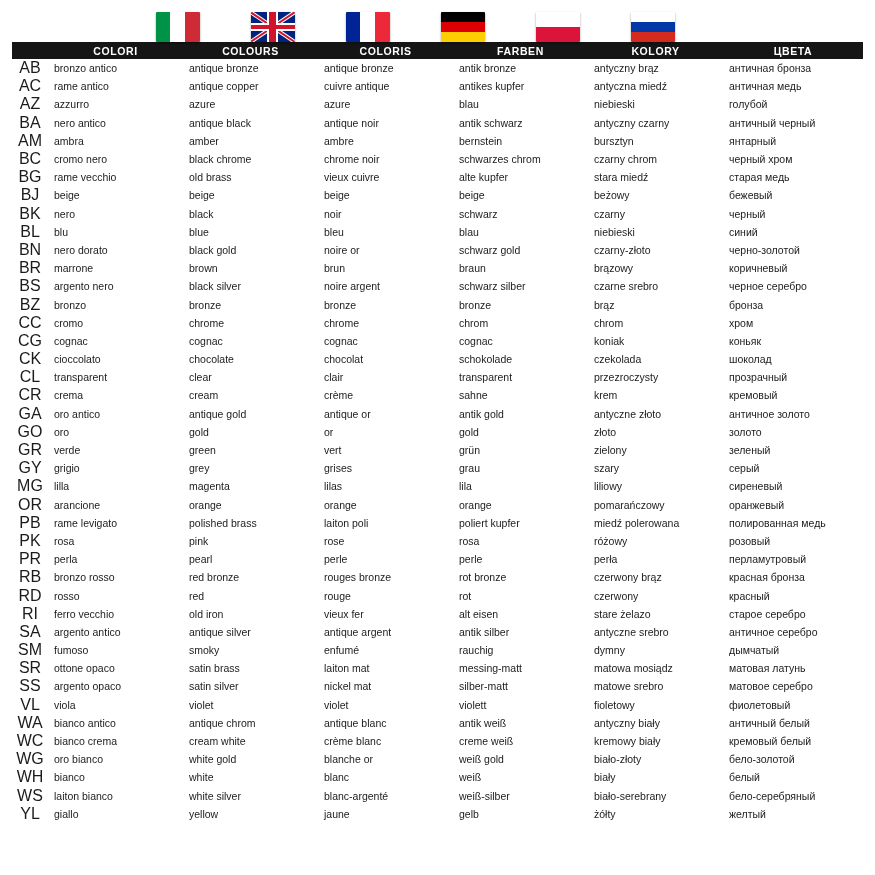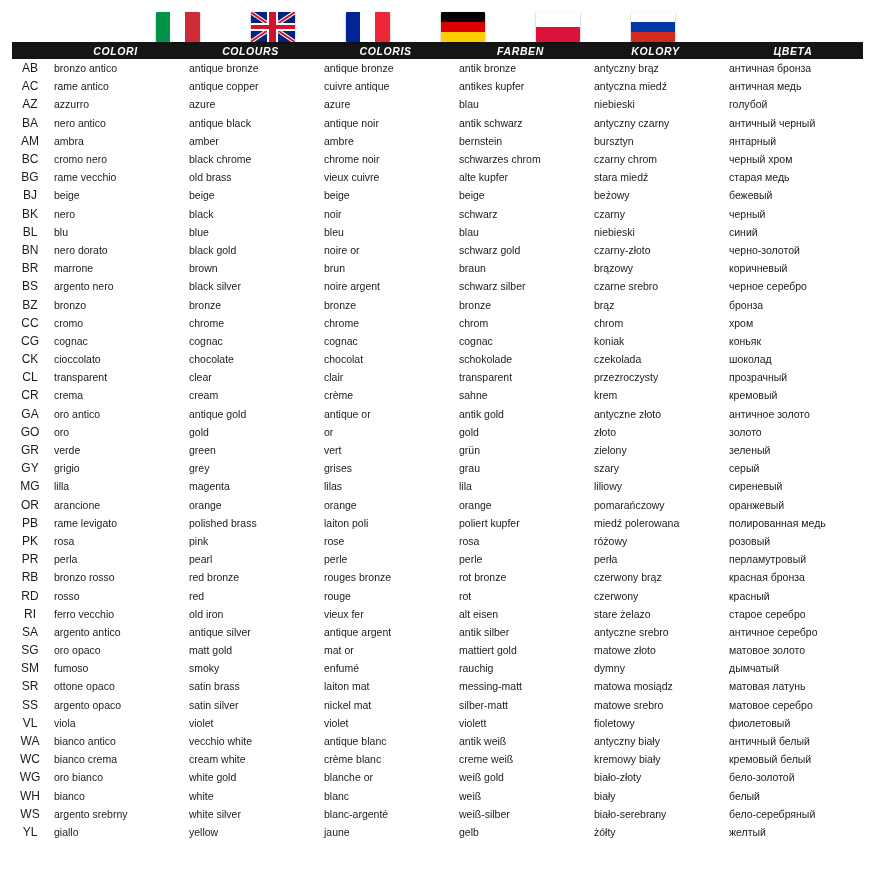--- a/index.html
+++ b/index.html
@@ -95,7 +95,6 @@
     height: 17px;
     padding: 0;
     border: none;
-    font-style: italic;
   }
   table.colors thead th.code-head { background: #151515; }
   table.colors tbody td {

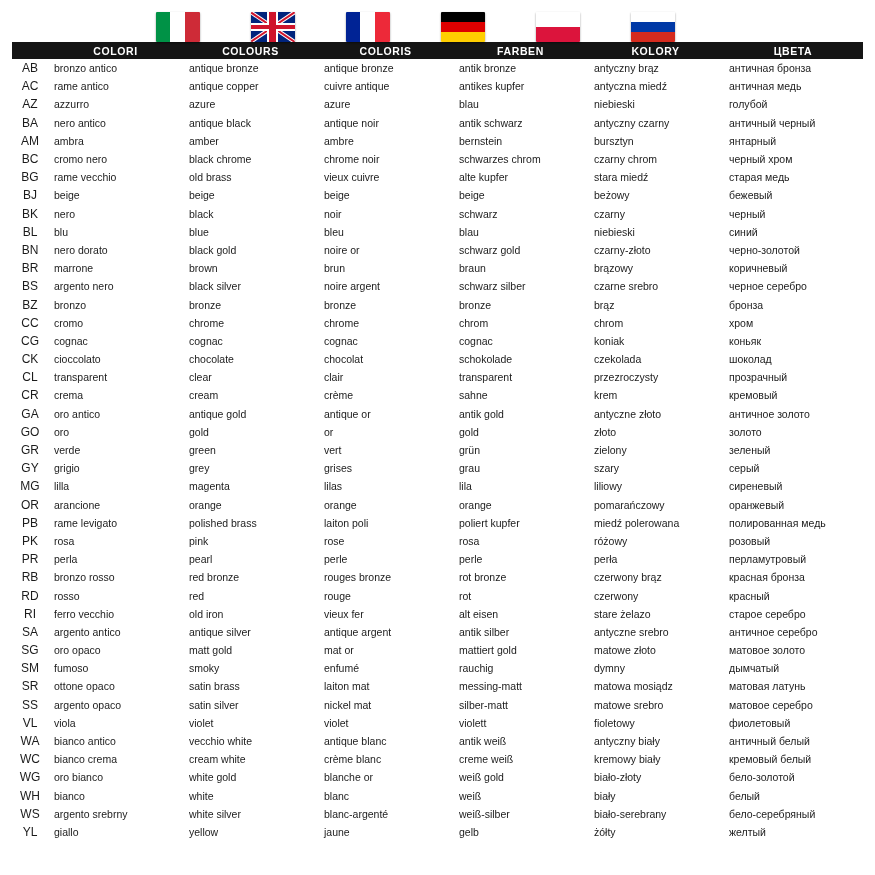--- a/index.html
+++ b/index.html
@@ -112,7 +112,7 @@
     text-align: center;
     padding: 0;
     color: #1b1b1b;
-    font-size: 12px;
+    font-size: 16px;
   }
   col.c-code { width: 36px; }
   col.c-lang { width: 135px; }

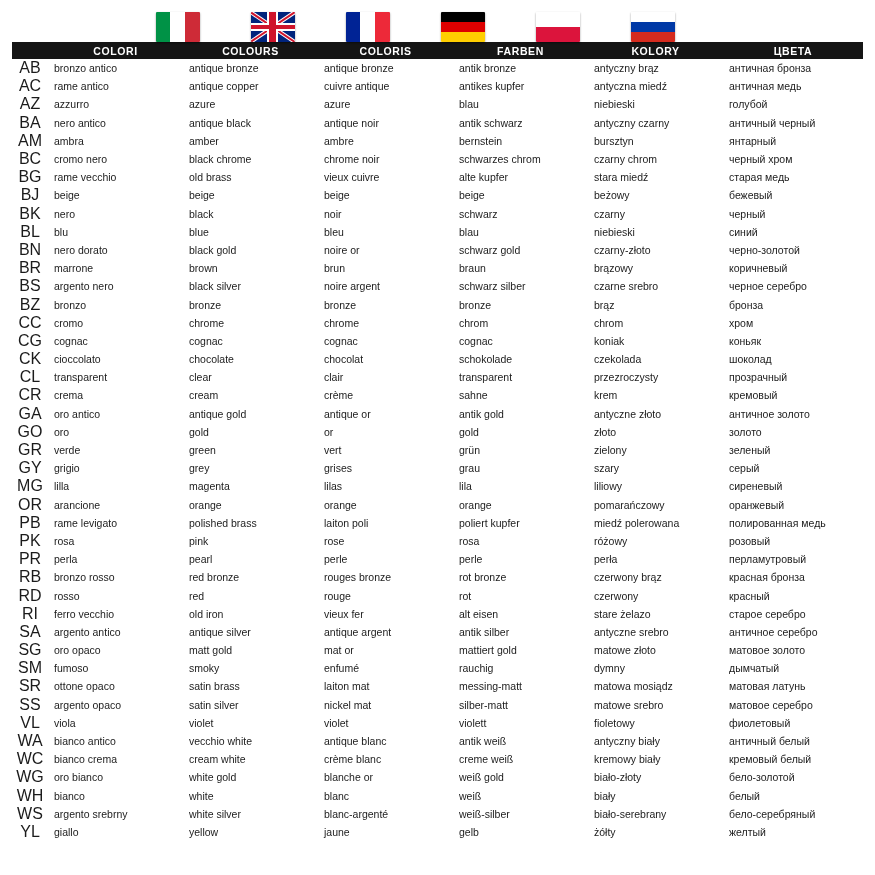--- a/index.html
+++ b/index.html
@@ -483,15 +483,6 @@
           <td>античное серебро</td>
         </tr>
         <tr>
-          <td class="code">SG</td>
-          <td>oro opaco</td>
-          <td>matt gold</td>
-          <td>mat or</td>
-          <td>mattiert gold</td>
-          <td>matowe złoto</td>
-          <td>матовое золото</td>
-        </tr>
-        <tr>
           <td class="code">SM</td>
           <td>fumoso</td>
           <td>smoky</td>

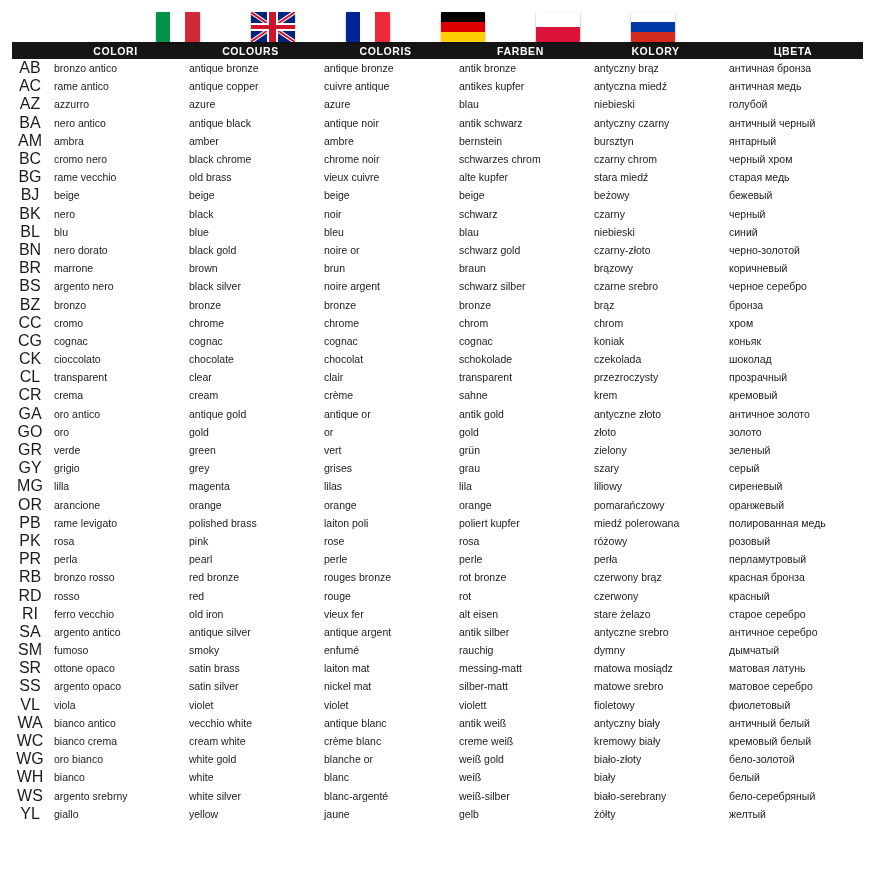--- a/index.html
+++ b/index.html
@@ -521,7 +521,7 @@
         <tr>
           <td class="code">WA</td>
           <td>bianco antico</td>
-          <td>vecchio white</td>
+          <td>antique chrom</td>
           <td>antique blanc</td>
           <td>antik weiß</td>
           <td>antyczny biały</td>

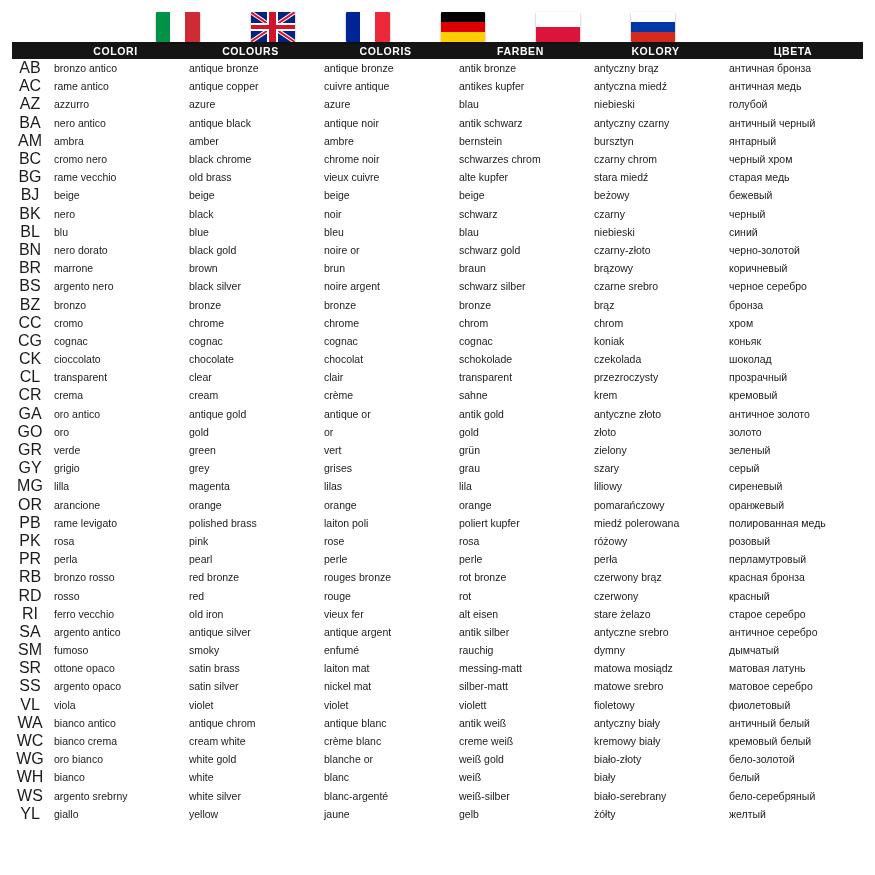--- a/index.html
+++ b/index.html
@@ -556,7 +556,7 @@
         </tr>
         <tr>
           <td class="code">WS</td>
-          <td>argento srebrny</td>
+          <td>laiton bianco</td>
           <td>white silver</td>
           <td>blanc-argenté</td>
           <td>weiß-silber</td>

